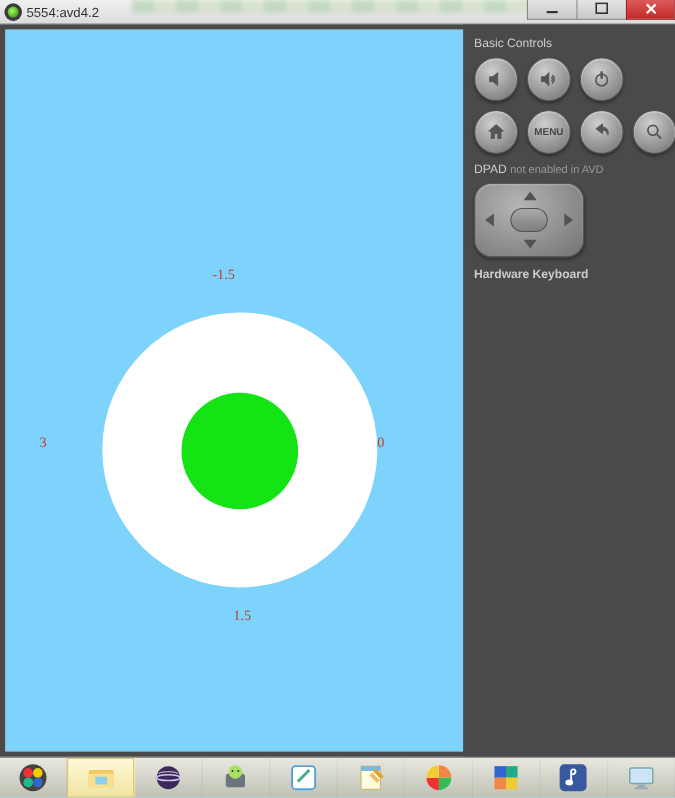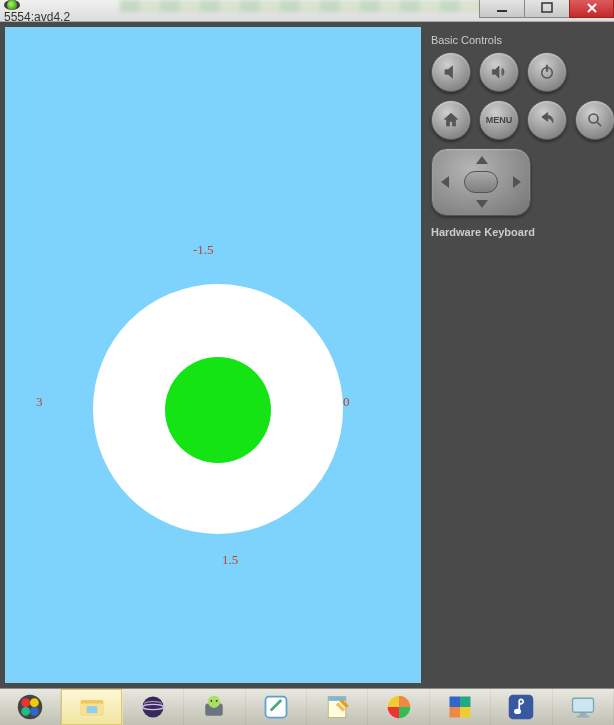--- a/index.html
+++ b/index.html
@@ -17,11 +17,10 @@
     height: 22px;
     background: linear-gradient(to bottom, #f0f0f0, #dcdcdc);
     display: flex;
-    align-items: flex-start;
+    align-items: center;
     padding: 0 4px;
     position: relative;
     border-bottom: 1px solid #aaa;
-    flex-direction: column;
   }
   .window-titlebar .app-icon {
     width: 16px; height: 16px;

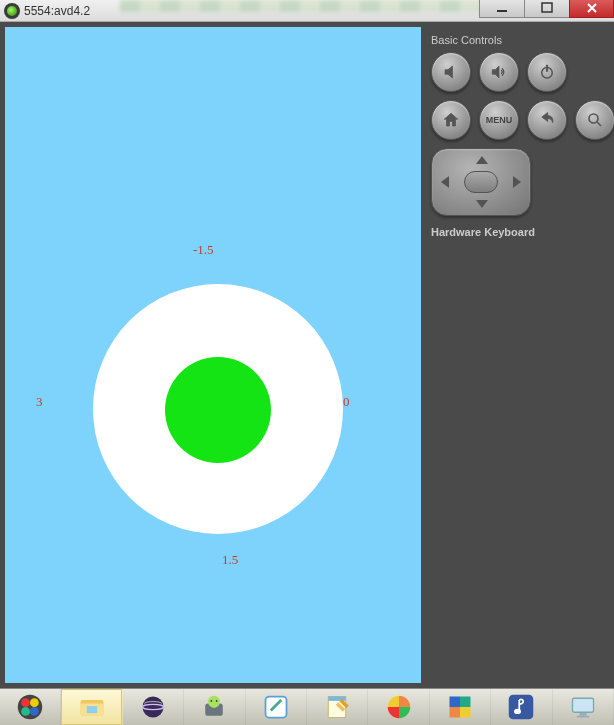--- a/index.html
+++ b/index.html
@@ -267,6 +267,10 @@
       </div>
     </div>
 
+    <div class="section-label">
+      <span>DPAD</span>
+      <span class="section-sub">not enabled in AVD</span>
+    </div>
     <div class="dpad-wrap">
       <div class="dpad-plate"></div>
       <div class="dpad-center"></div>

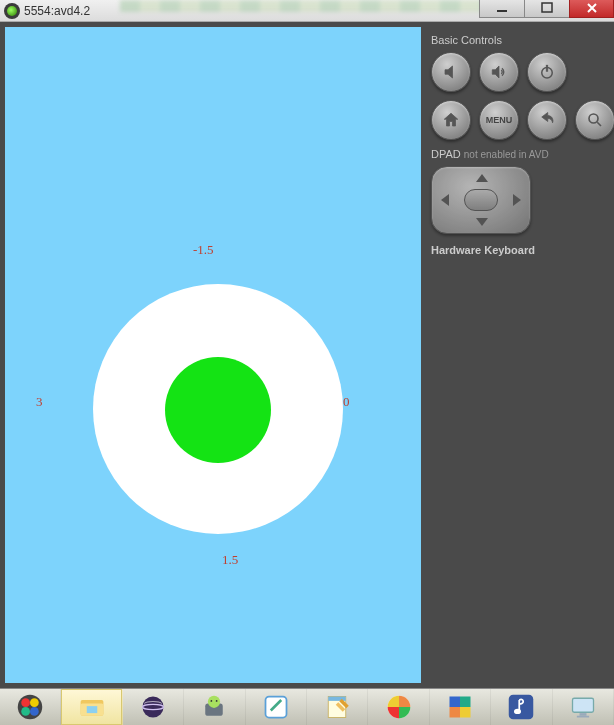--- a/index.html
+++ b/index.html
@@ -93,7 +93,7 @@
   }
   .lbl-top { left: 188px; top: 215px; }
   .lbl-right { left: 338px; top: 367px; }
-  .lbl-bottom { left: 217px; top: 525px; font-family: Liberation Serif, serif; }
+  .lbl-bottom { left: 207px; top: 525px; font-family: Liberation Serif, serif; }
   .lbl-left { left: 31px; top: 367px; }
 
   

